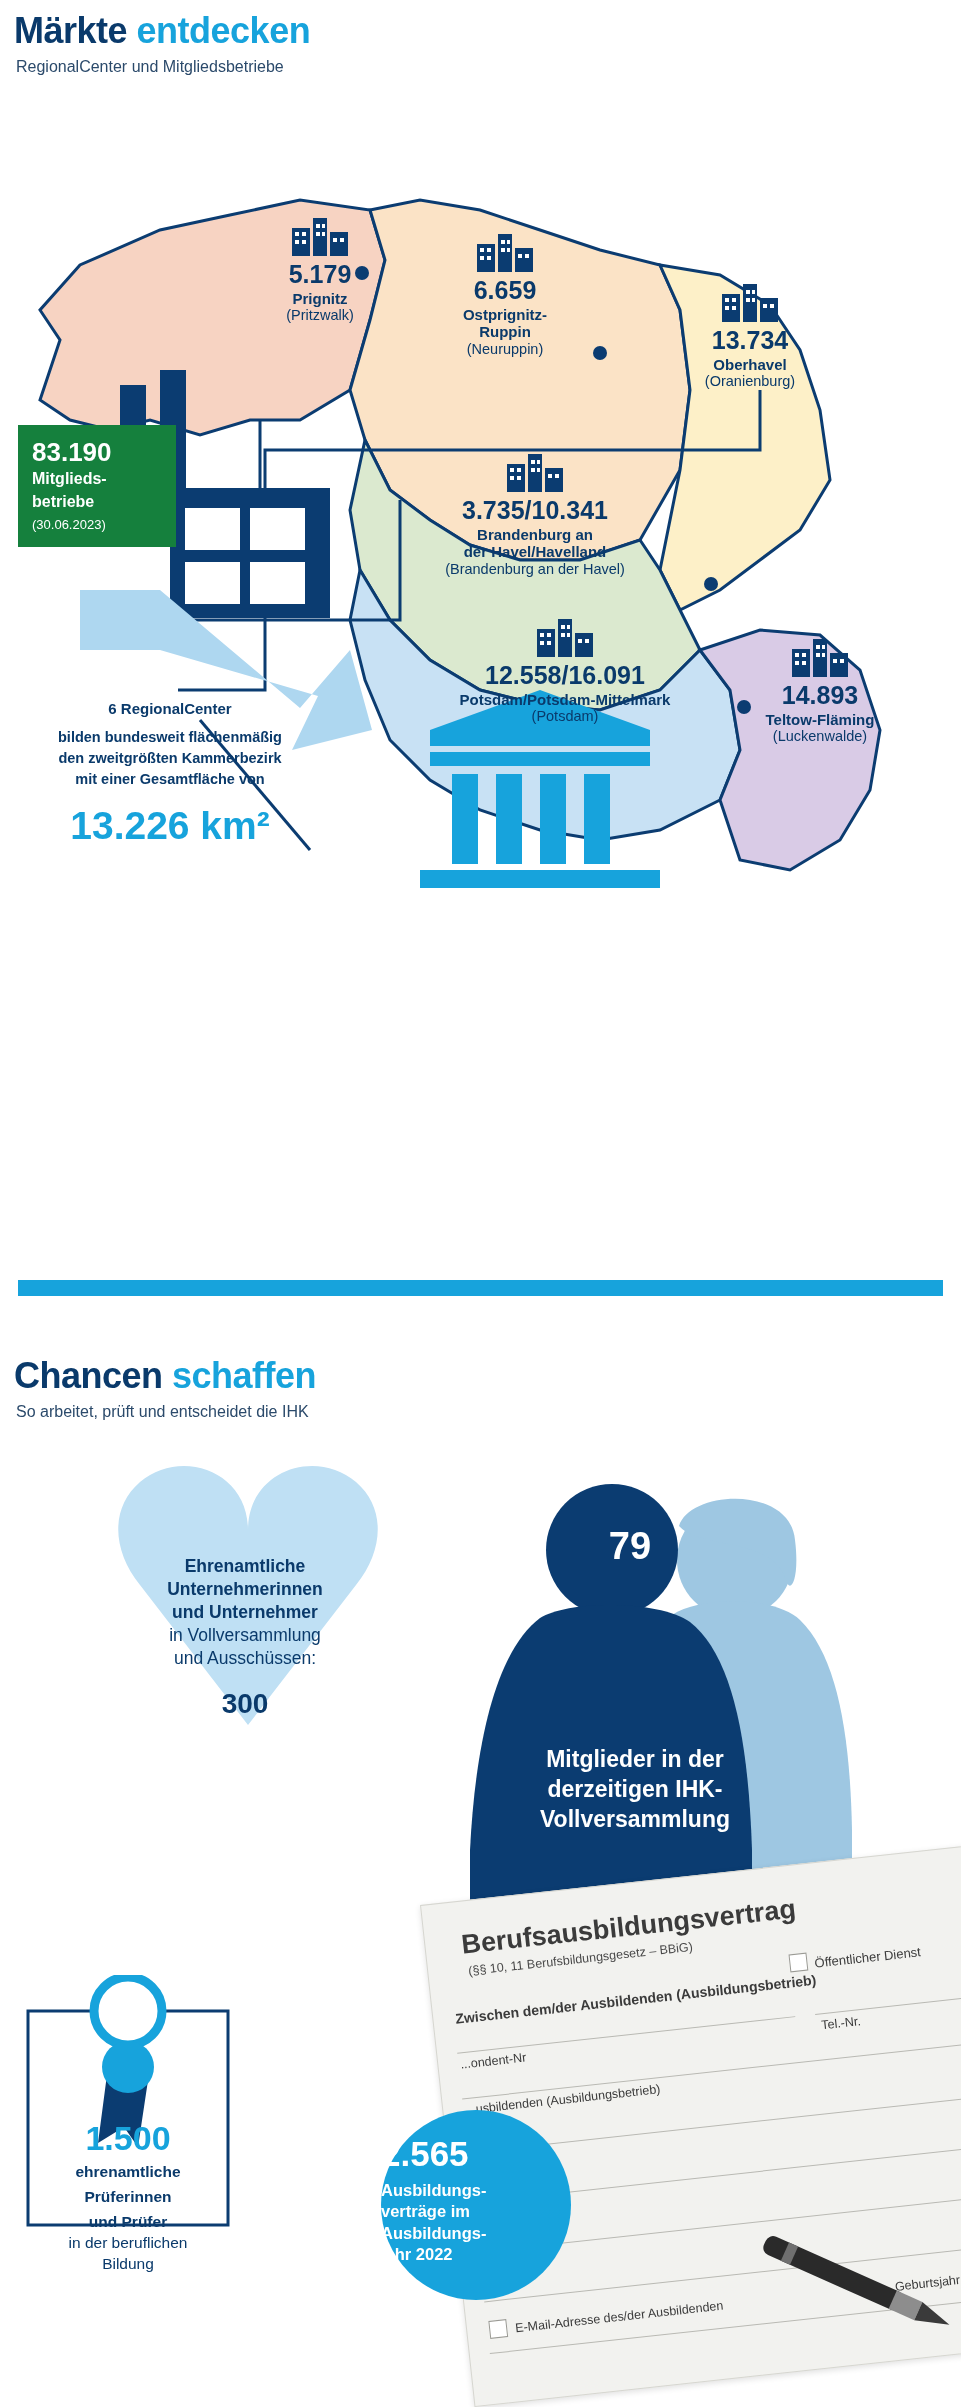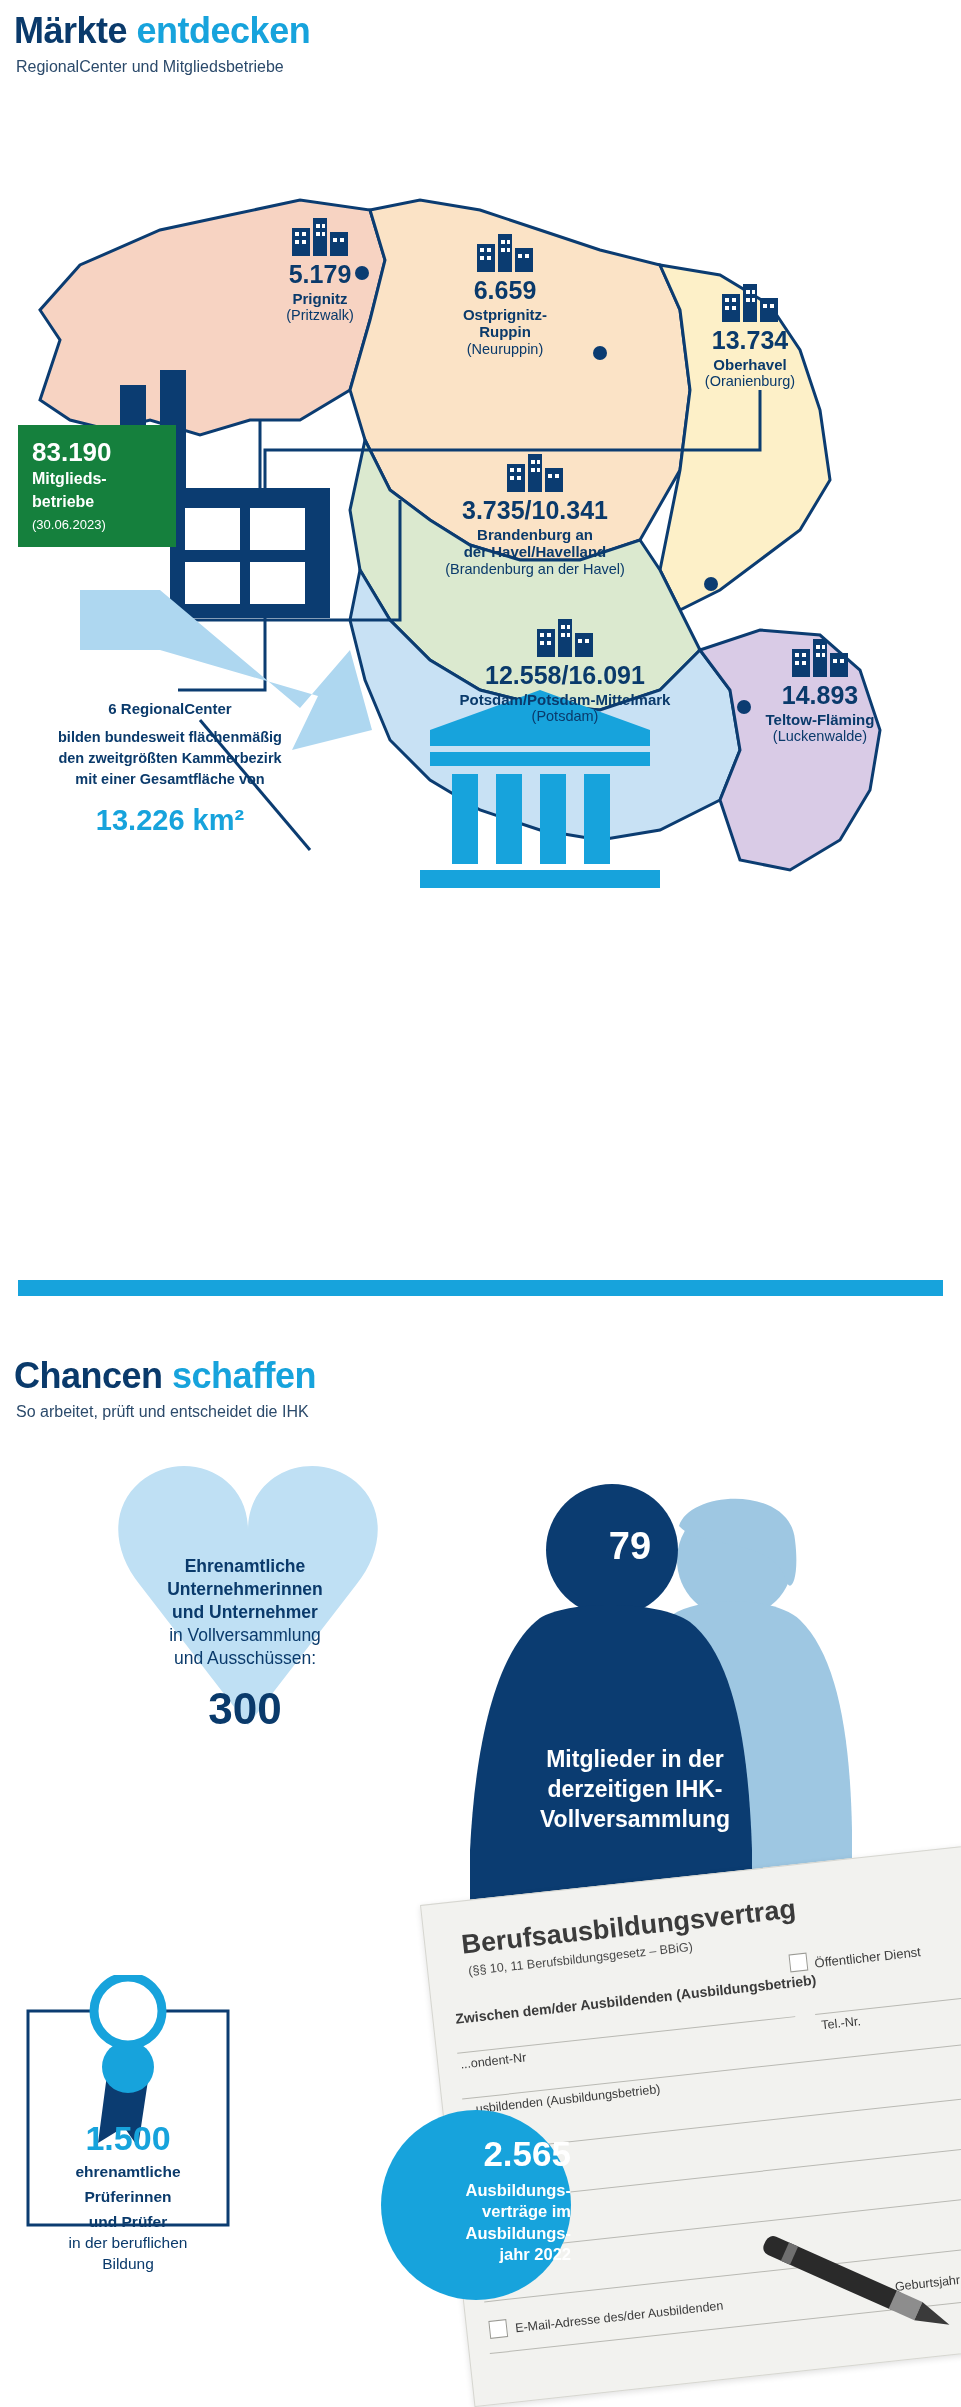--- a/index.html
+++ b/index.html
@@ -52,7 +52,7 @@
   .rc-block { position:absolute; left:20px; top:700px; width:300px; text-align:center; }
   .rc-title { font-size:15px; font-weight:bold; color:#0a3a6b; }
   .rc-text { font-size:14.5px; font-weight:bold; color:#0a3a6b; line-height:1.45; margin-top:10px; }
-  .rc-area { font-size:29px; font-weight:bold; color:#17a3dc; margin-top:14px; }
+  .rc-area { font-size:39px; font-weight:bold; color:#17a3dc; margin-top:14px; }
 
   .blue-bar { position:absolute; left:18px; top:1280px; width:925px; height:16px; background:#17a3dc; }
 

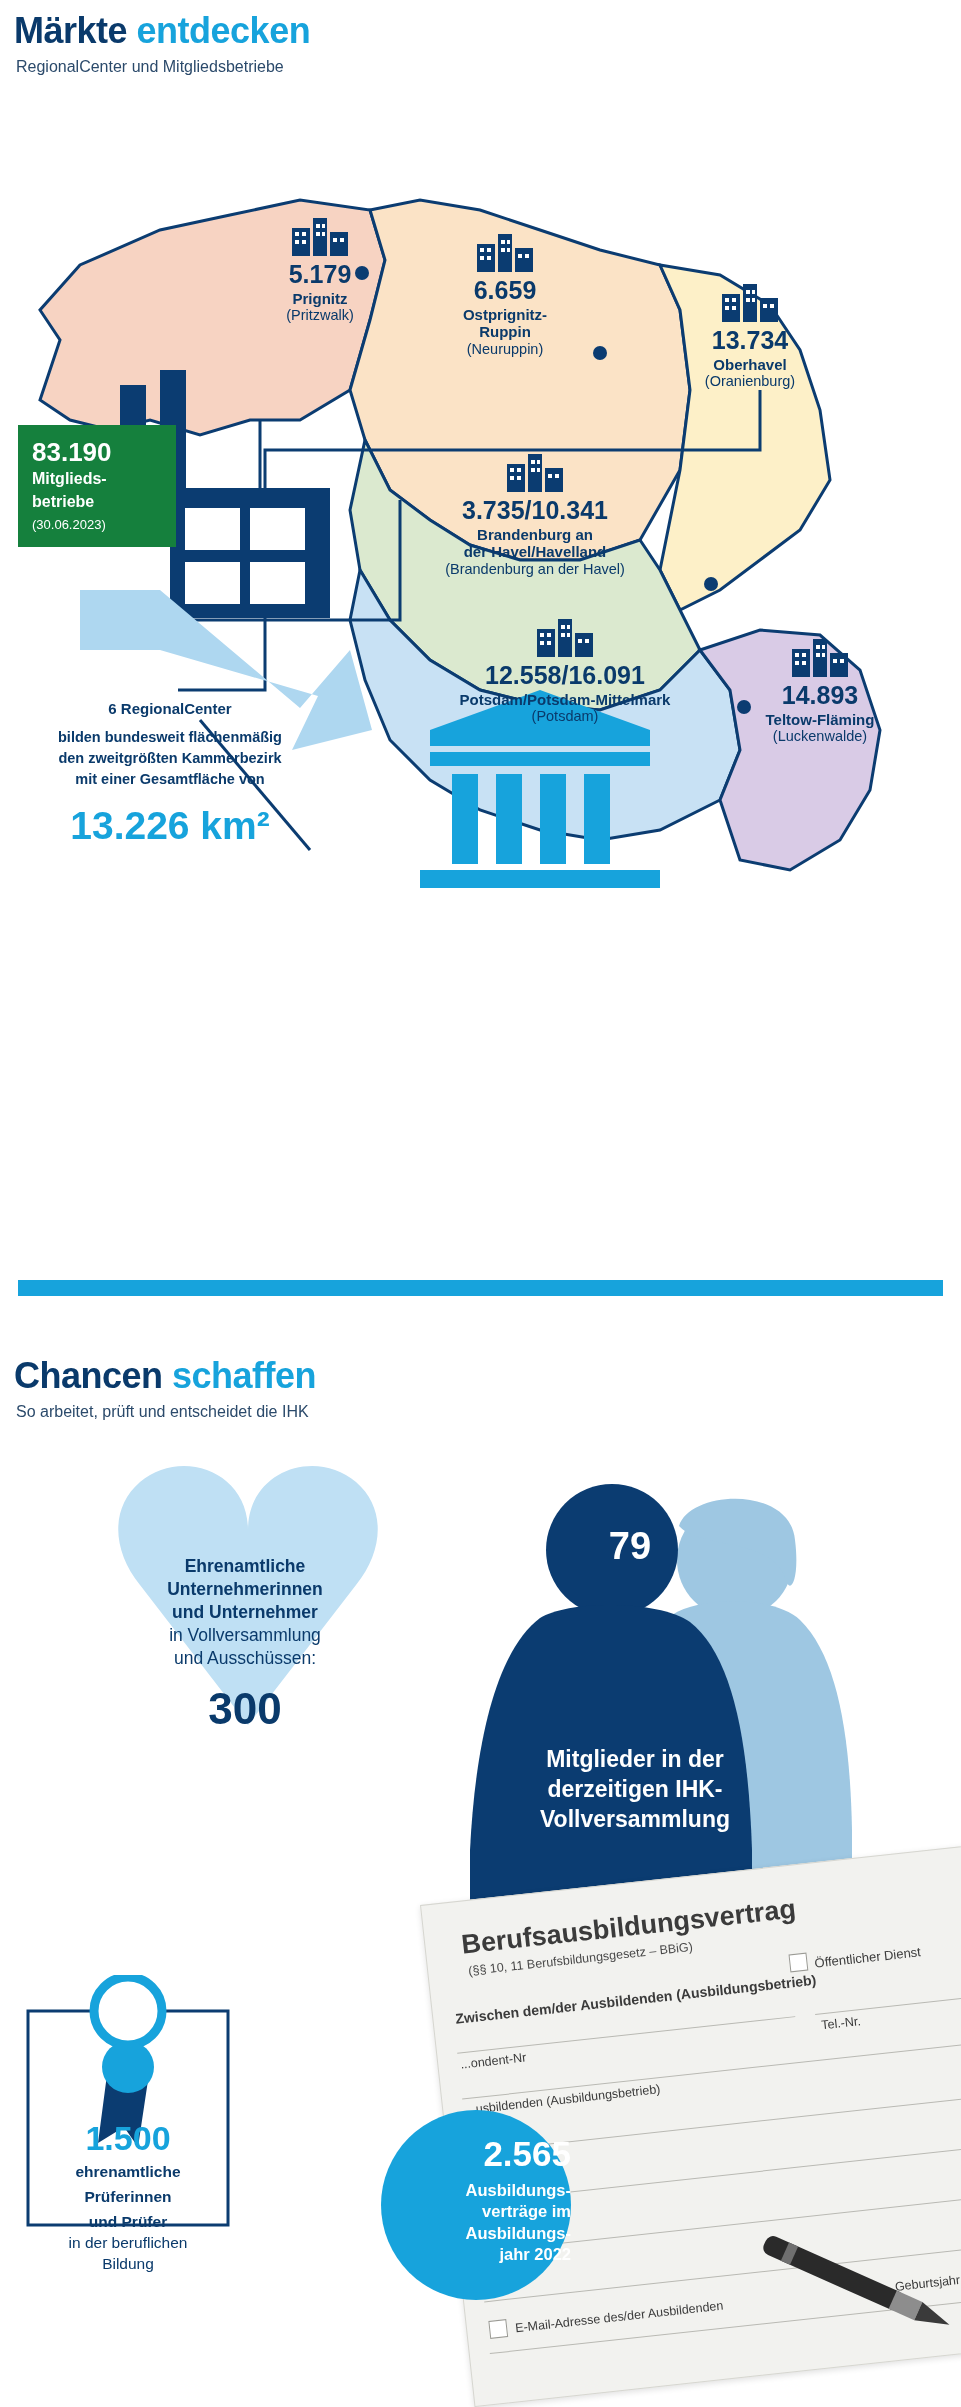--- a/index.html
+++ b/index.html
@@ -70,7 +70,7 @@
   }
   .heart-text .b { font-size:17.5px; font-weight:bold; }
   .heart-text .n { font-size:17.5px; font-weight:normal; }
-  .heart-text .num { font-size:44px; font-weight:bold; margin-top:10px; display:block; }
+  .heart-text .num { font-size:28px; font-weight:bold; margin-top:16px; display:block; }
 
   .silhouette-num {
     position:absolute; left:555px; top:1525px; width:150px; text-align:center;

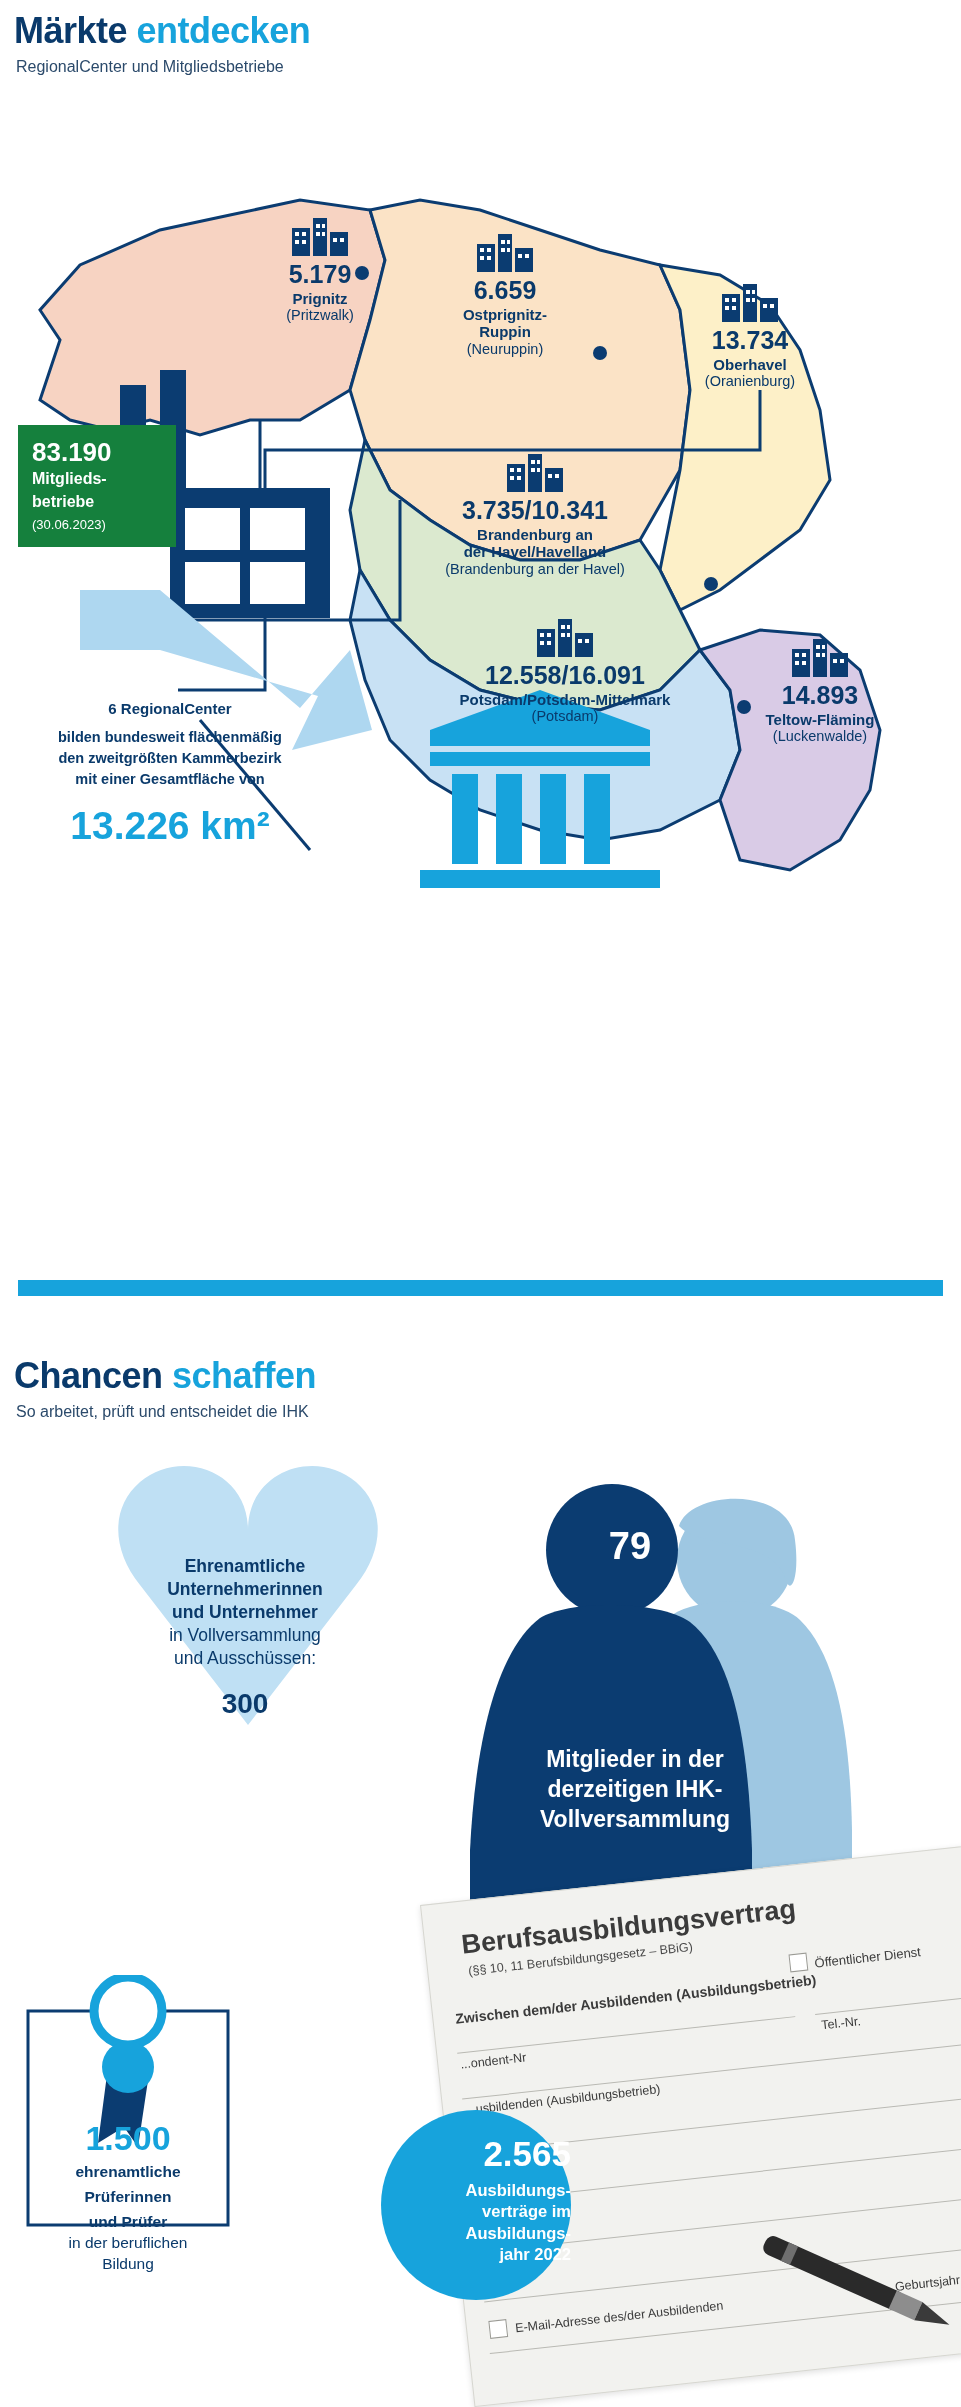--- a/index.html
+++ b/index.html
@@ -88,7 +88,7 @@
 
   .circle-badge {
     position:absolute; left:381px; top:2110px; width:190px; height:190px;
-    border-radius:50%; background:#17a3dc; color:#fff; text-align:right;
+    border-radius:50%; background:#17a3dc; color:#fff; text-align:left;
     padding-top:24px;
   }
   .circle-badge .num { font-size:35px; font-weight:bold; }

